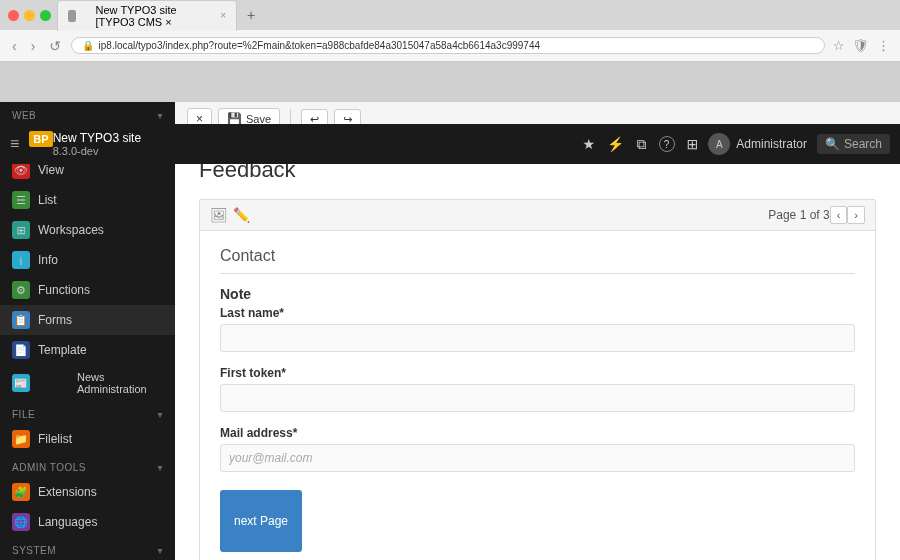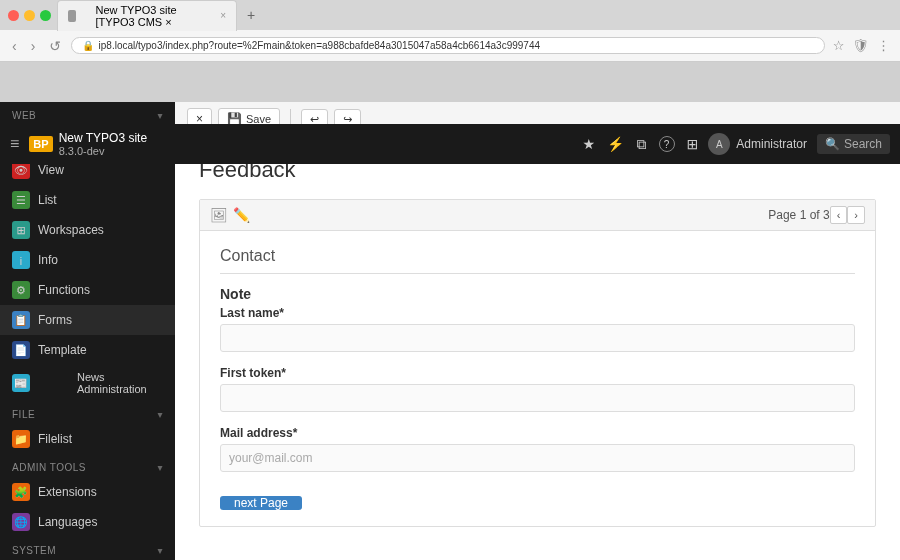--- a/index.html
+++ b/index.html
@@ -28,7 +28,7 @@
     
     .top-bar { background: #1a1a1a; color: white; height: 40px; display: flex; align-items: center; padding: 0 10px; gap: 10px; width: 100%; position: absolute; top: 62px; left: 0; z-index: 10; }
     .top-bar-hamburger { color: #aaa; font-size: 16px; cursor: pointer; }
-    .top-bar-logo { display: flex; align-items: center; gap: 6px; }
+    .top-bar-logo { display: flex; align-items: flex-start; }
     .logo-bp { background: #f0a500; color: white; font-weight: bold; font-size: 11px; padding: 2px 4px; border-radius: 2px; }
     .logo-text { font-size: 12px; color: white; line-height: 1.2; }
     .logo-version { font-size: 11px; color: #aaa; }

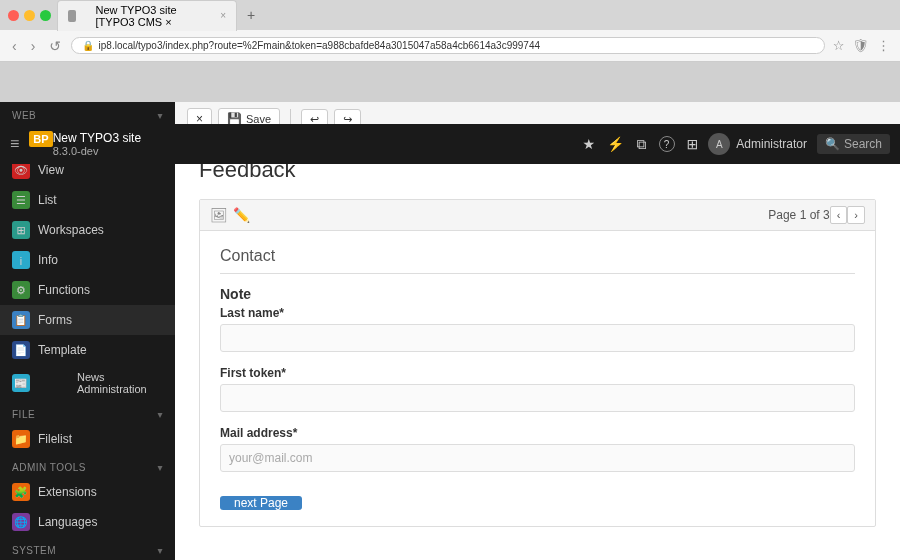--- a/index.html
+++ b/index.html
@@ -80,7 +80,7 @@
     .note-text { font-size: 12px; color: #666; margin-bottom: 16px; }
     .field-group { margin-bottom: 14px; }
     .field-label { font-size: 12px; font-weight: 600; color: #333; margin-bottom: 4px; }
-    .field-input { width: 100%; border: 1px solid #ddd; border-radius: 3px; padding: 5px 8px; font-size: 12px; color: #555; background: #fafafa; height: 28px; }
+    .field-input { width: 100%; border: 1px solid #ddd; border-radius: 3px; padding: 5px 8px; font-size: 12px; color: #555; background: #fafafa; height: 28px; font-style: italic; }
     .field-input::placeholder { color: #aaa; }
     .btn-next { background: #3b82c4; color: white; border: none; border-radius: 3px; padding: 0 14px; font-size: 12px; cursor: pointer; margin-top: 10px; }
   </style>

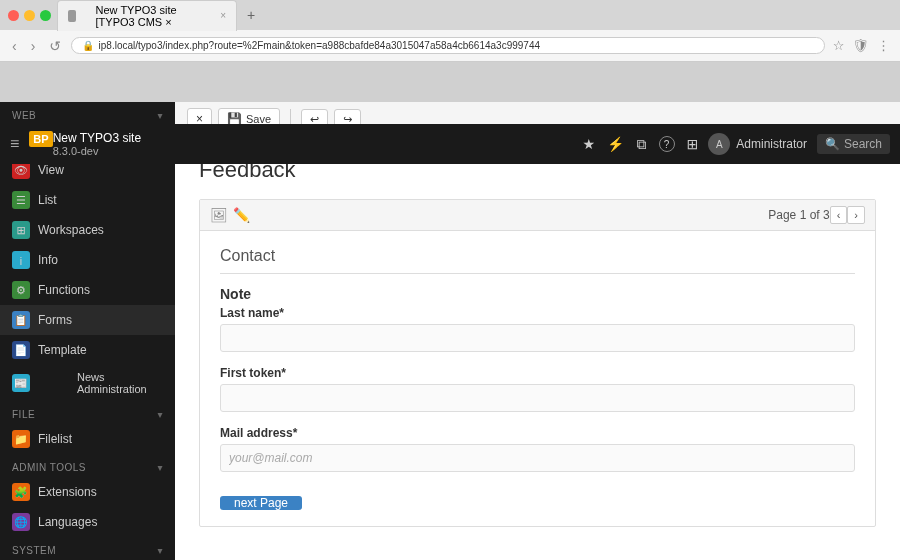--- a/index.html
+++ b/index.html
@@ -82,7 +82,7 @@
     .field-label { font-size: 12px; font-weight: 600; color: #333; margin-bottom: 4px; }
     .field-input { width: 100%; border: 1px solid #ddd; border-radius: 3px; padding: 5px 8px; font-size: 12px; color: #555; background: #fafafa; height: 28px; font-style: italic; }
     .field-input::placeholder { color: #aaa; }
-    .btn-next { background: #3b82c4; color: white; border: none; border-radius: 3px; padding: 0 14px; font-size: 12px; cursor: pointer; margin-top: 10px; }
+    .btn-next { background: #3b82c4; color: white; border: none; border-radius: 3px; padding: 24px 14px; font-size: 12px; cursor: pointer; margin-top: 4px; }
   </style>
 </head>
 <body>

